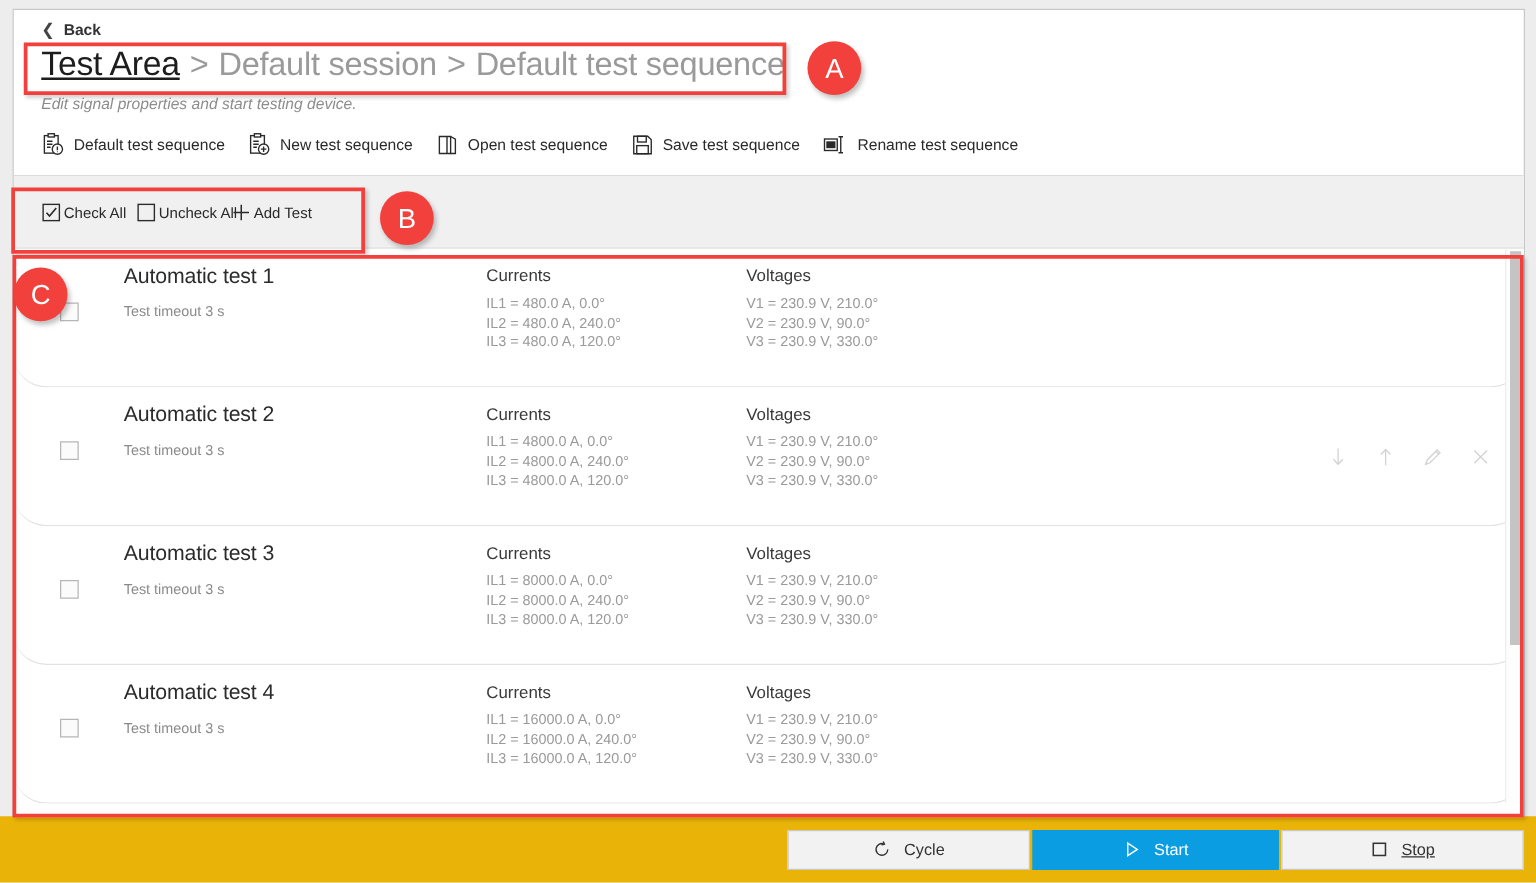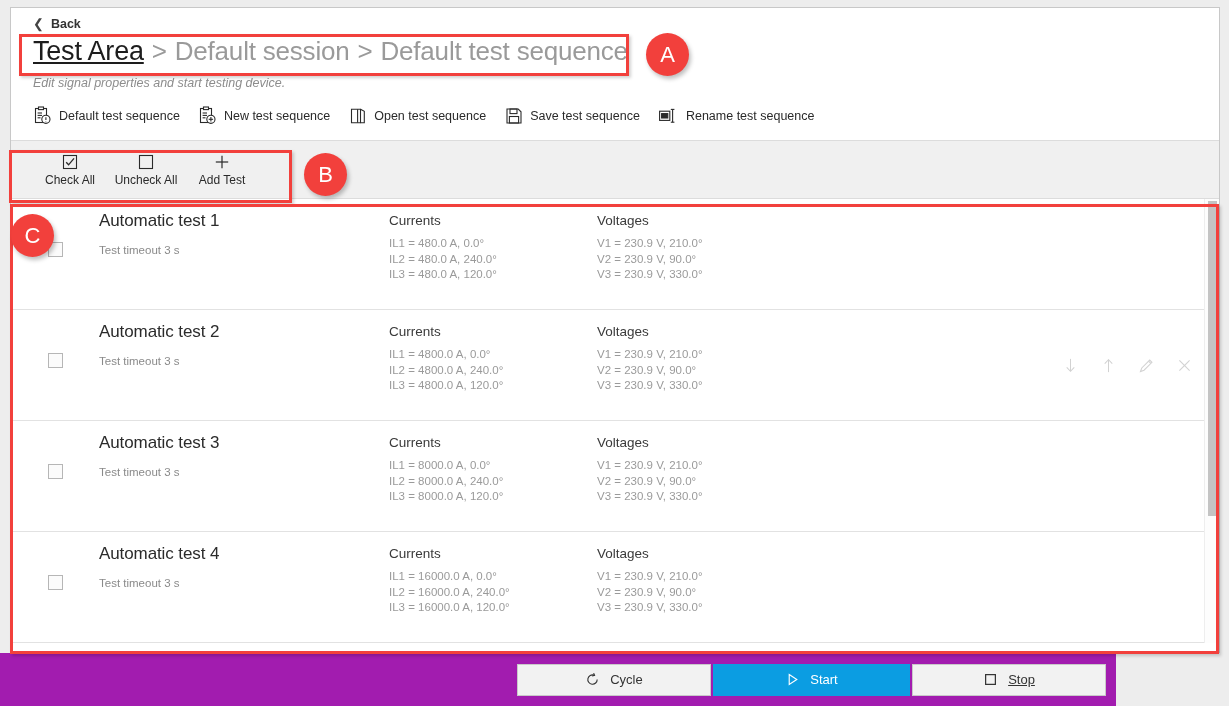--- a/index.html
+++ b/index.html
@@ -107,7 +107,7 @@
   .tool {
     width: 74px;
     display: flex;
-    flex-direction: column;
+    flex-direction: row;
     align-items: center;
     gap: 2px;
     cursor: pointer;

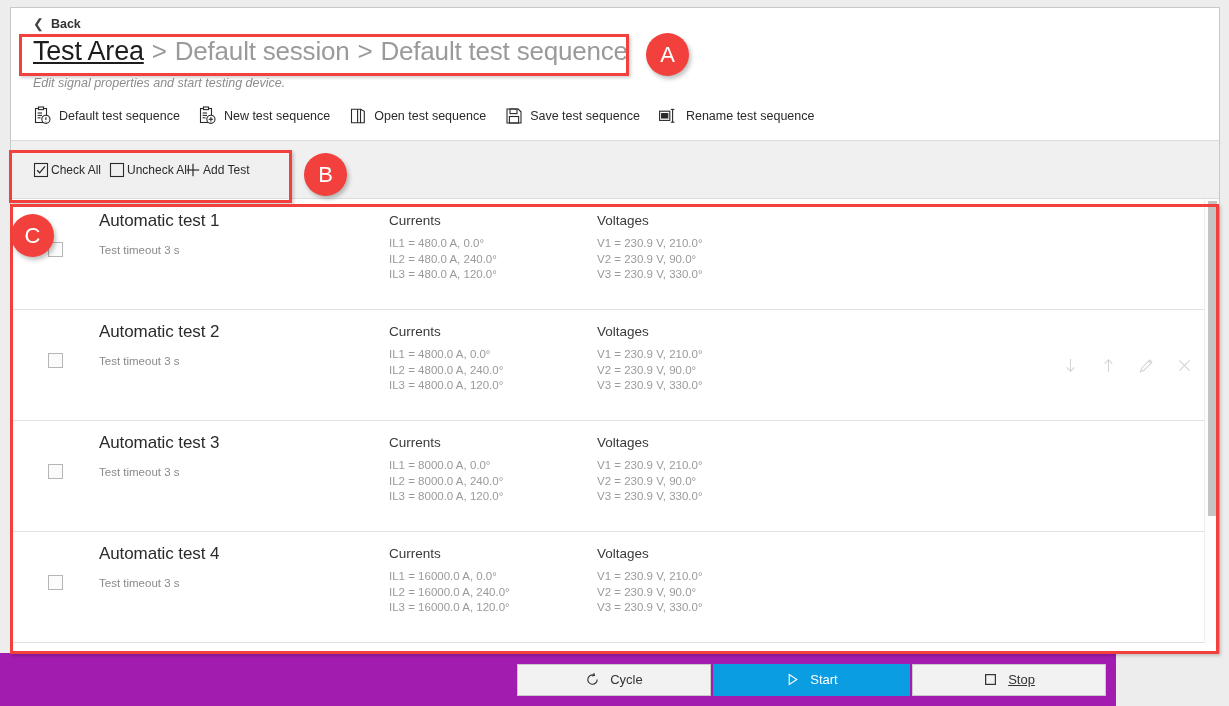--- a/index.html
+++ b/index.html
@@ -138,6 +138,7 @@
     border-bottom: 1px solid #e2e2e2;
     display: flex;
     align-items: flex-start;
+    border-radius: 26px;
   }
   .row:last-child { border-bottom: none; }
 

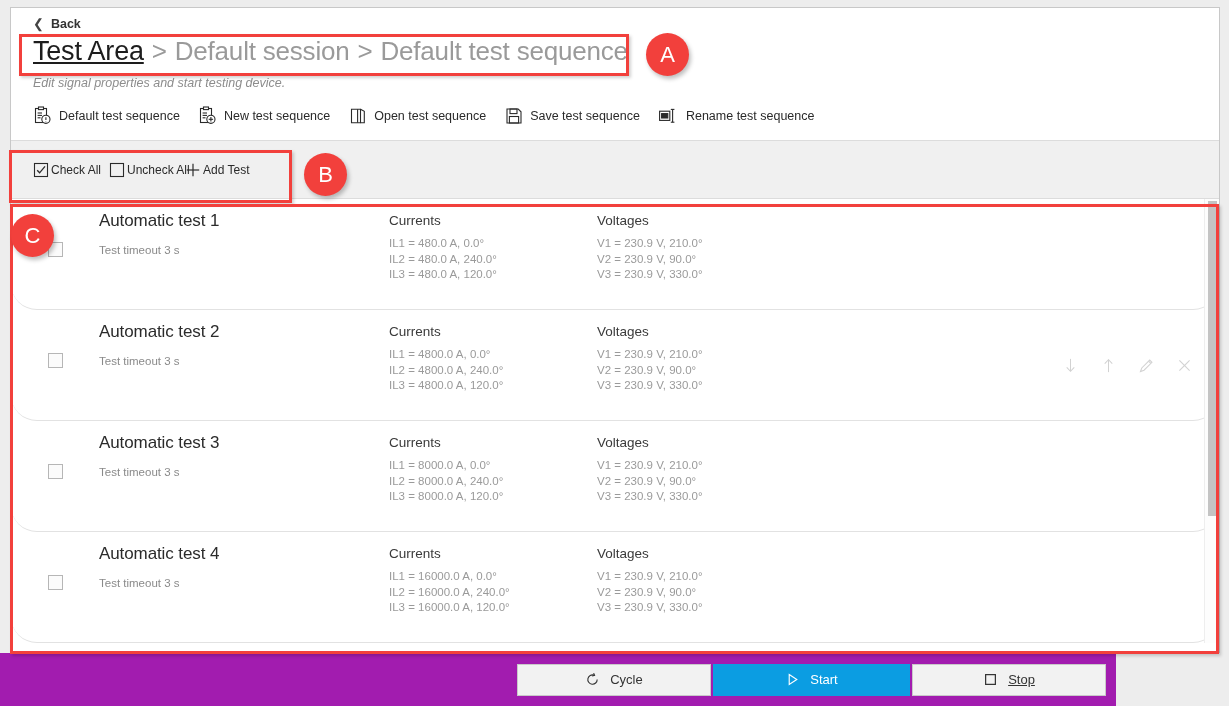--- a/index.html
+++ b/index.html
@@ -231,9 +231,9 @@
     position: absolute;
     left: 0;
     top: 653px;
-    width: 1116px;
+    width: 1229px;
     height: 53px;
-    background: #a21caf;
+    background: #eab308;
     display: flex;
     align-items: center;
     justify-content: flex-end;

